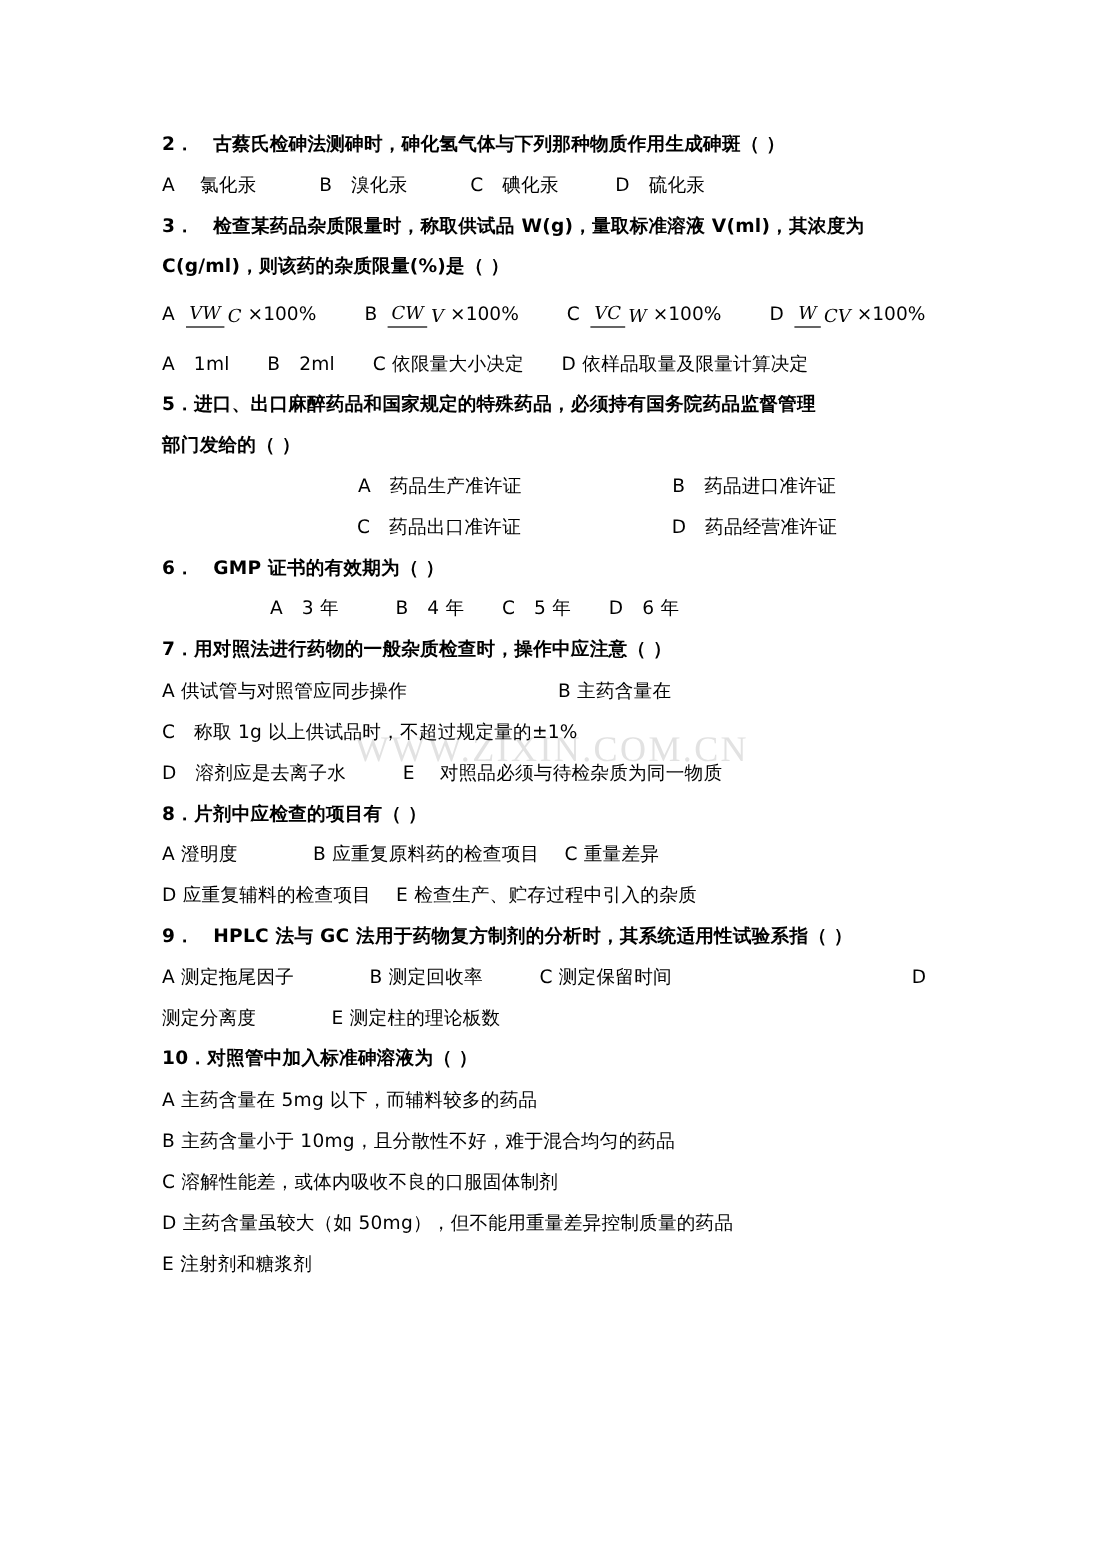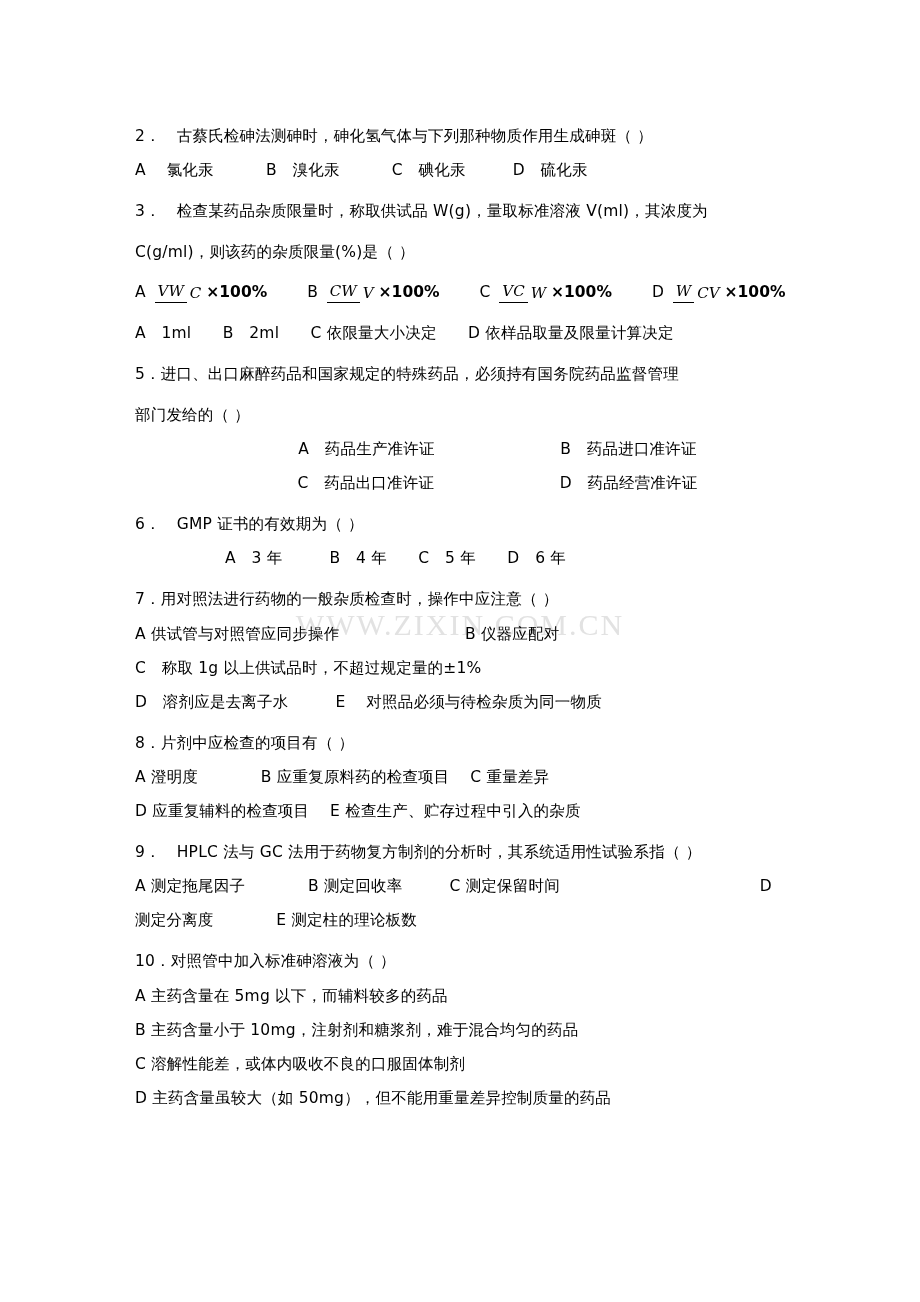--- a/index.html
+++ b/index.html
@@ -44,8 +44,9 @@
   .q {
     font-size: 15.5px;
     line-height: 1.62;
-    margin: 16px 0 9px 0;
+    margin: 0 0 9px 0;
     letter-spacing: 0.2px;
+    font-weight: bold;
   }
   .opts {
     font-size: 15.5px;

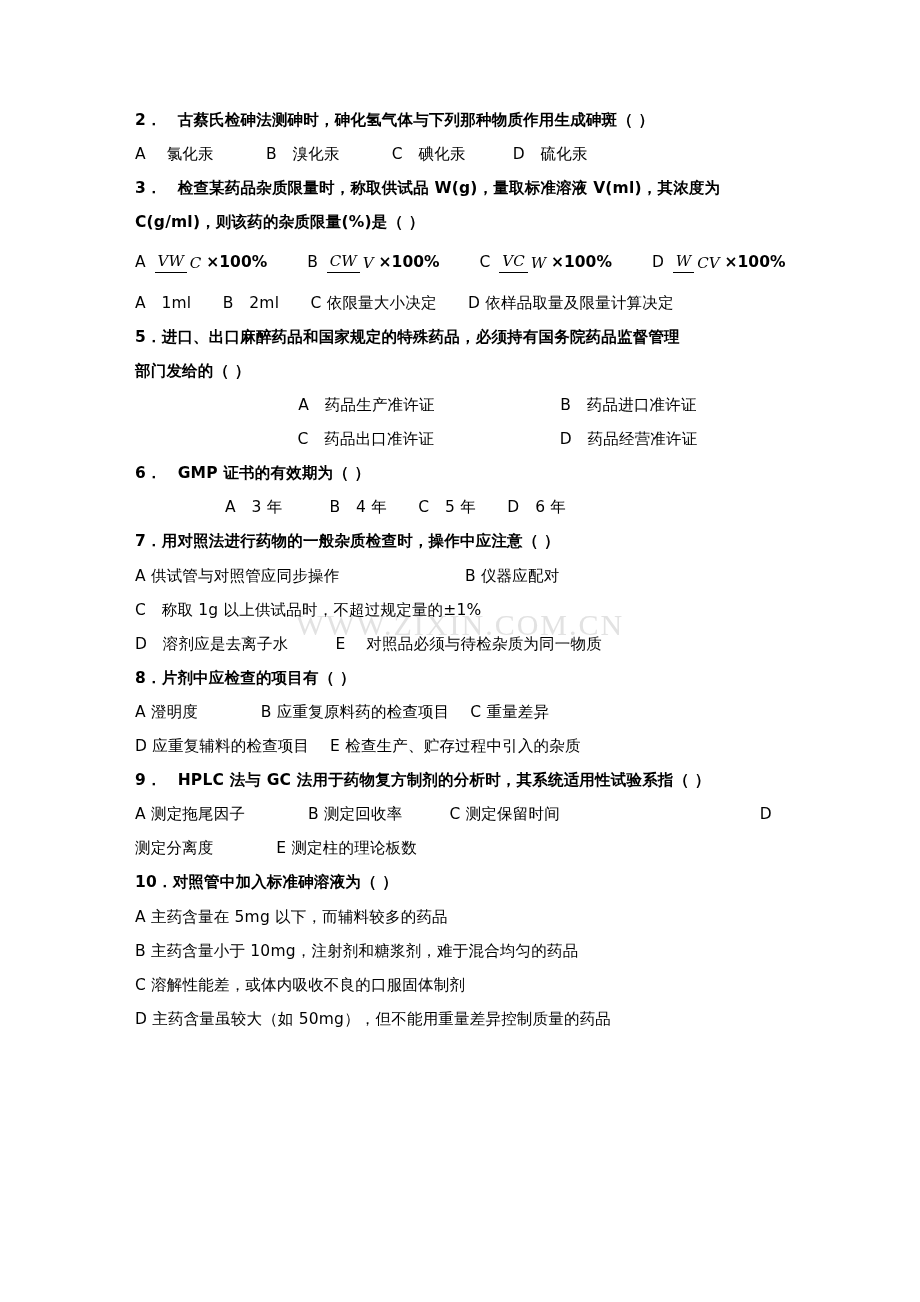--- a/index.html
+++ b/index.html
@@ -101,7 +101,7 @@
     padding: 1px 3px 0 3px;
   }
   .gap-frac { display: inline-block; width: 34px; }
-  .em { font-style: normal; font-weight: bold; }
+  .em { font-style: normal; }
 </style>
 </head>
 <body>

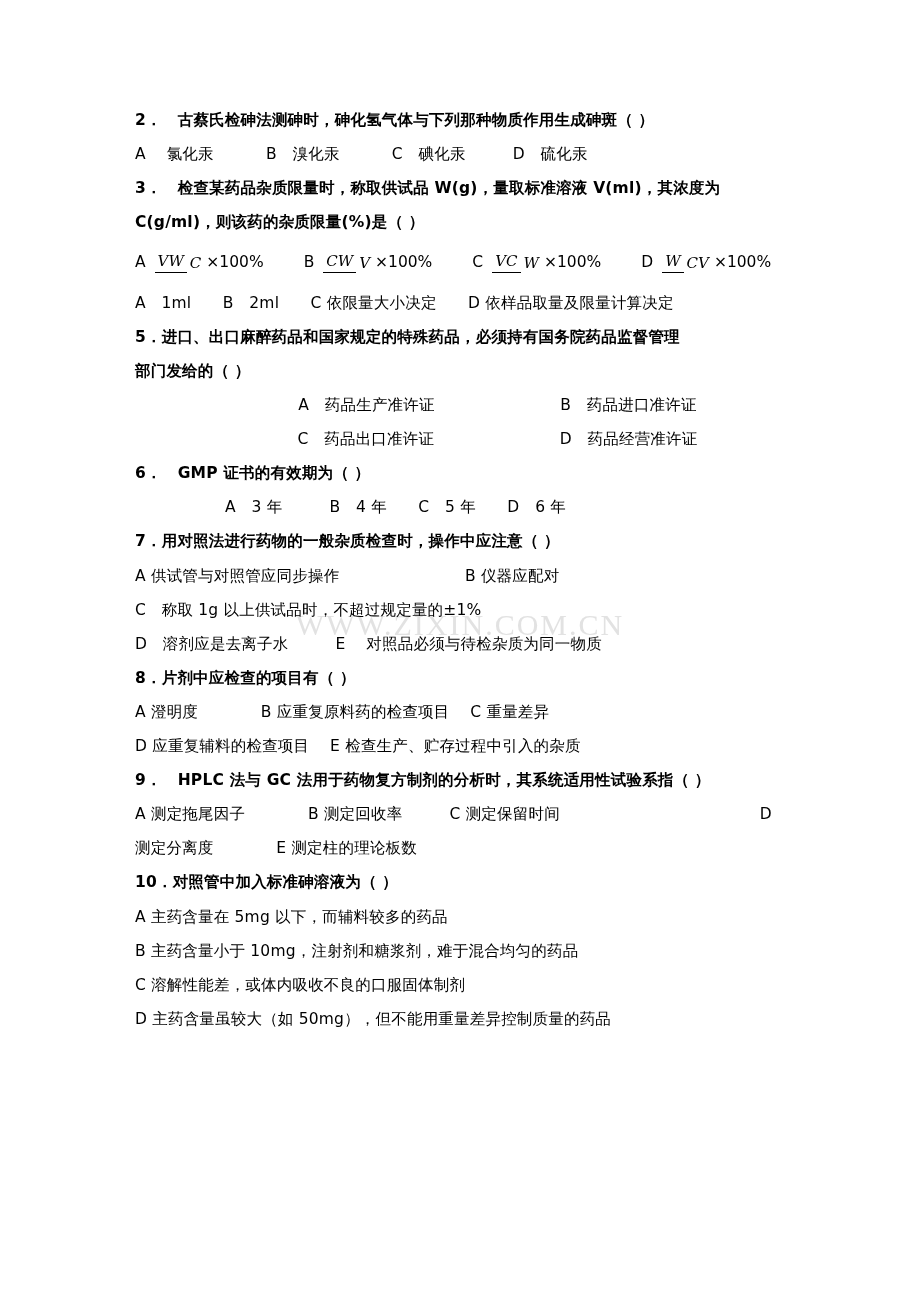--- a/index.html
+++ b/index.html
@@ -177,7 +177,7 @@
     <p class="q">
       <span>7．</span><span>用对照法进行药物的一般杂质检查时，操作中应注意（          ）</span>
     </p>
-    <p class="opts">A 供试管与对照管应同步操作　　　　　　　　B 仪器应配对</p>
+    <p class="opts">A 供试管与对照管应同步操作　　　　　　　　B 主药含量在</p>
     <p class="opts">C　称取 1g 以上供试品时，不超过规定量的±1%</p>
     <p class="opts">D　溶剂应是去离子水　　　E　 对照品必须与待检杂质为同一物质</p>
 

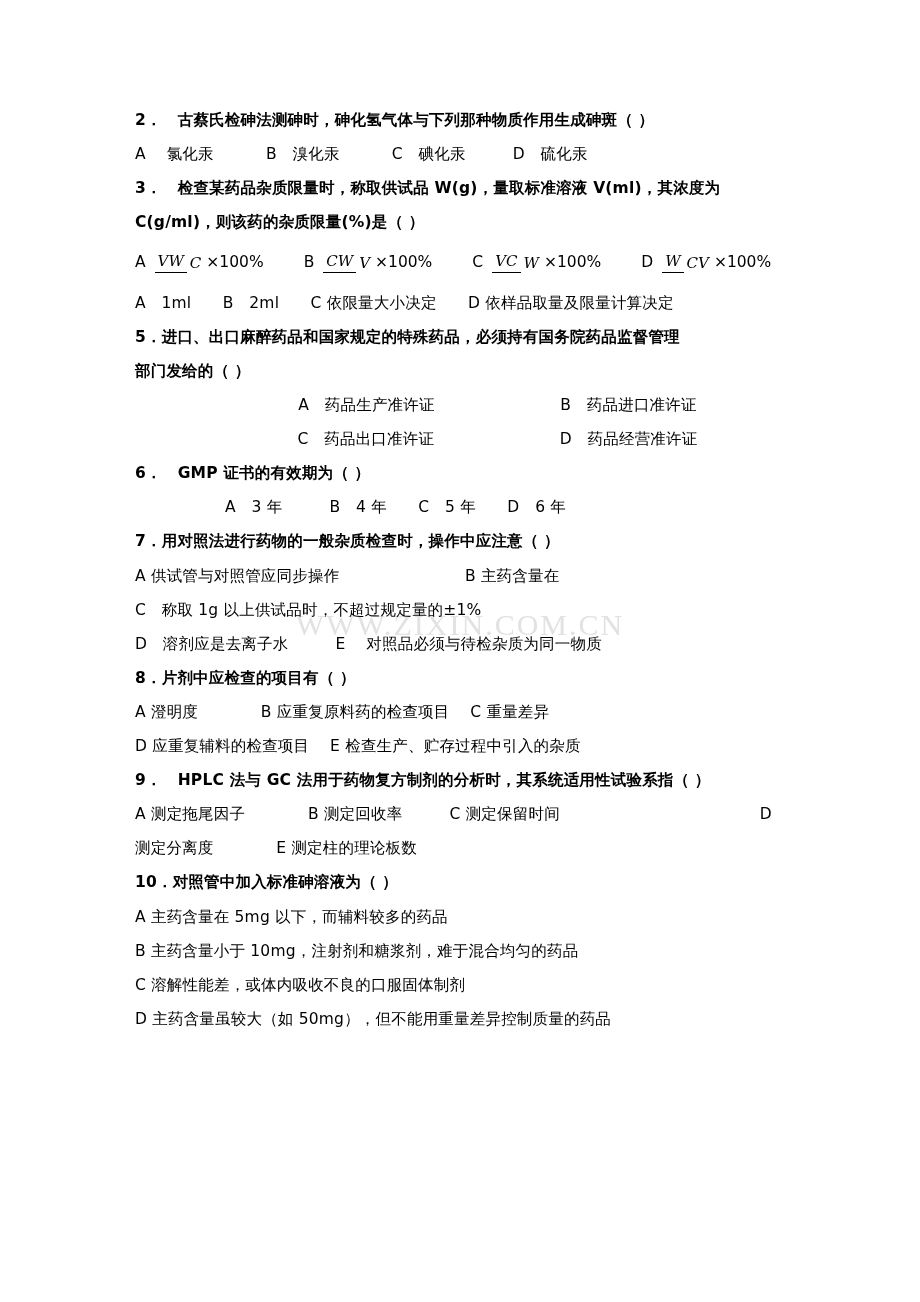--- a/index.html
+++ b/index.html
@@ -199,7 +199,7 @@
       <span>10．</span><span>对照管中加入标准砷溶液为（        ）</span>
     </p>
     <p class="opts">A 主药含量在 5mg 以下，而辅料较多的药品</p>
-    <p class="opts">B 主药含量小于 10mg，注射剂和糖浆剂，难于混合均匀的药品</p>
+    <p class="opts">B 主药含量小于 10mg，且分散性不好，难于混合均匀的药品</p>
     <p class="opts">C 溶解性能差，或体内吸收不良的口服固体制剂</p>
     <p class="opts">D 主药含量虽较大（如 50mg），但不能用重量差异控制质量的药品</p>
 

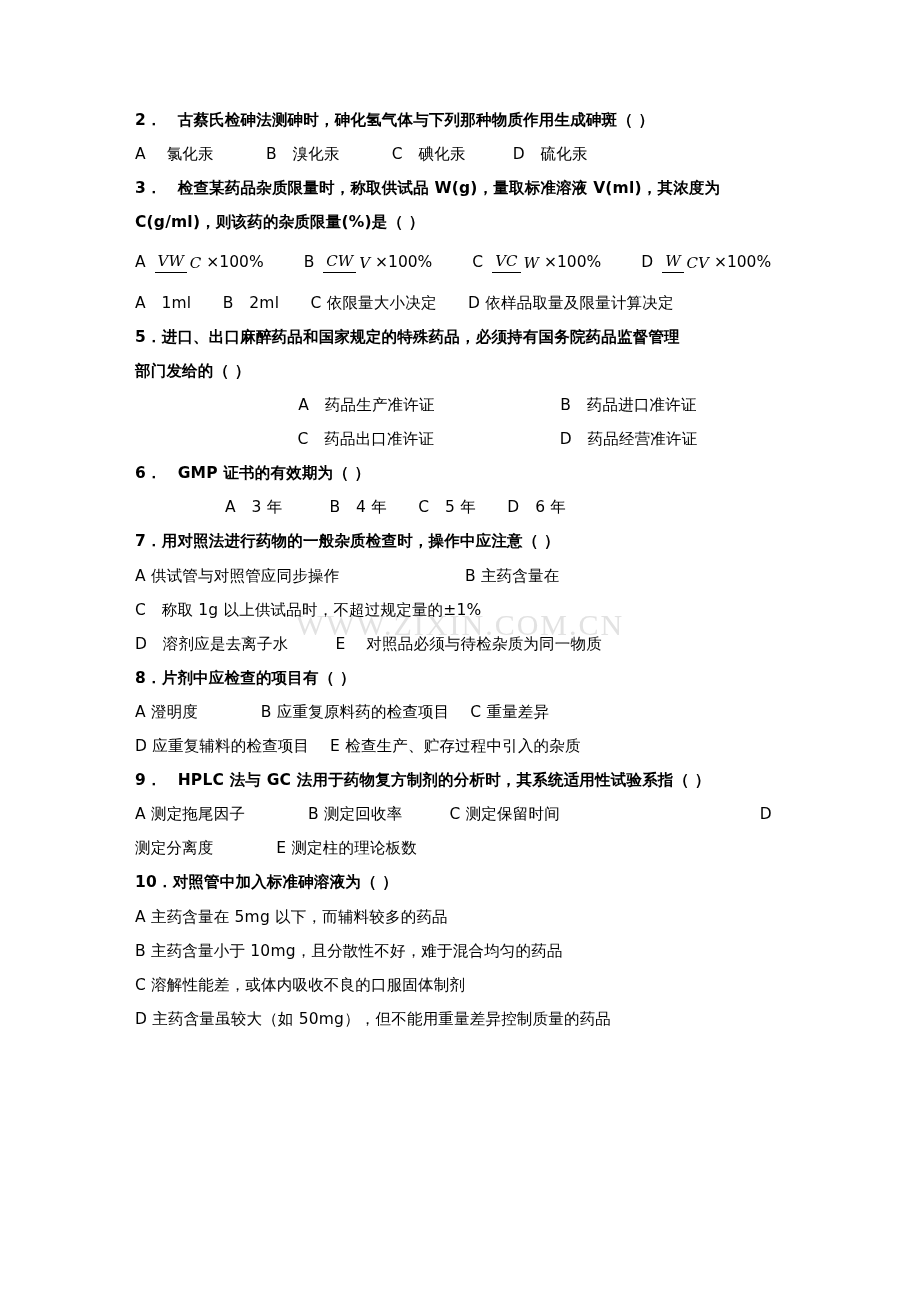--- a/index.html
+++ b/index.html
@@ -202,6 +202,7 @@
     <p class="opts">B 主药含量小于 10mg，且分散性不好，难于混合均匀的药品</p>
     <p class="opts">C 溶解性能差，或体内吸收不良的口服固体制剂</p>
     <p class="opts">D 主药含量虽较大（如 50mg），但不能用重量差异控制质量的药品</p>
+    <p class="opts">E 注射剂和糖浆剂</p>
 
   </div>
 </div>

